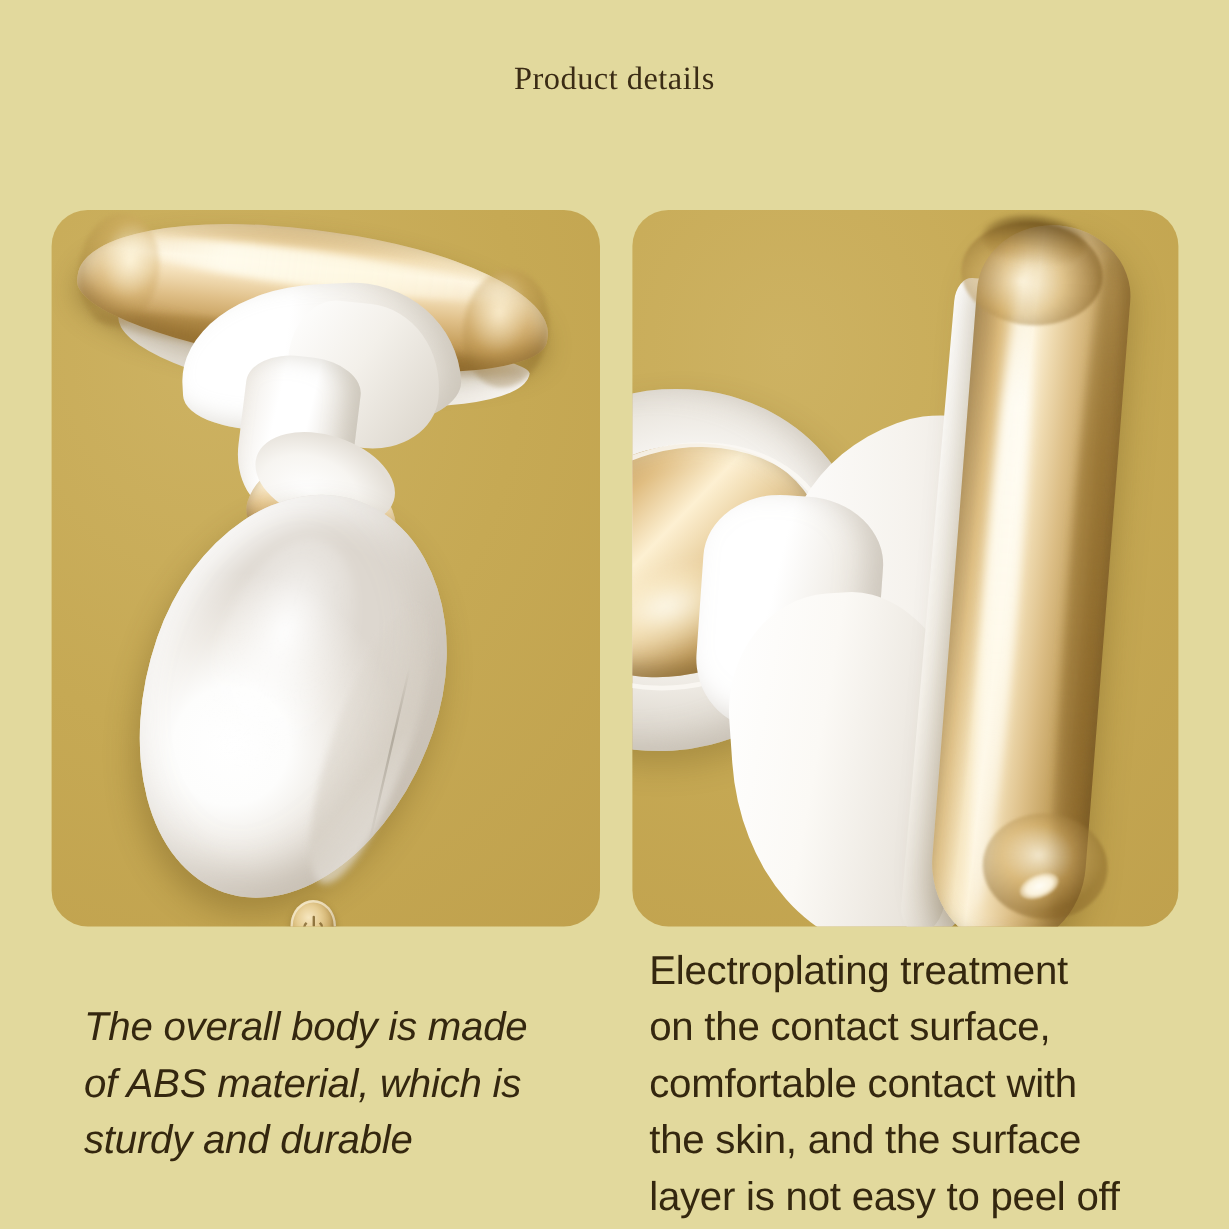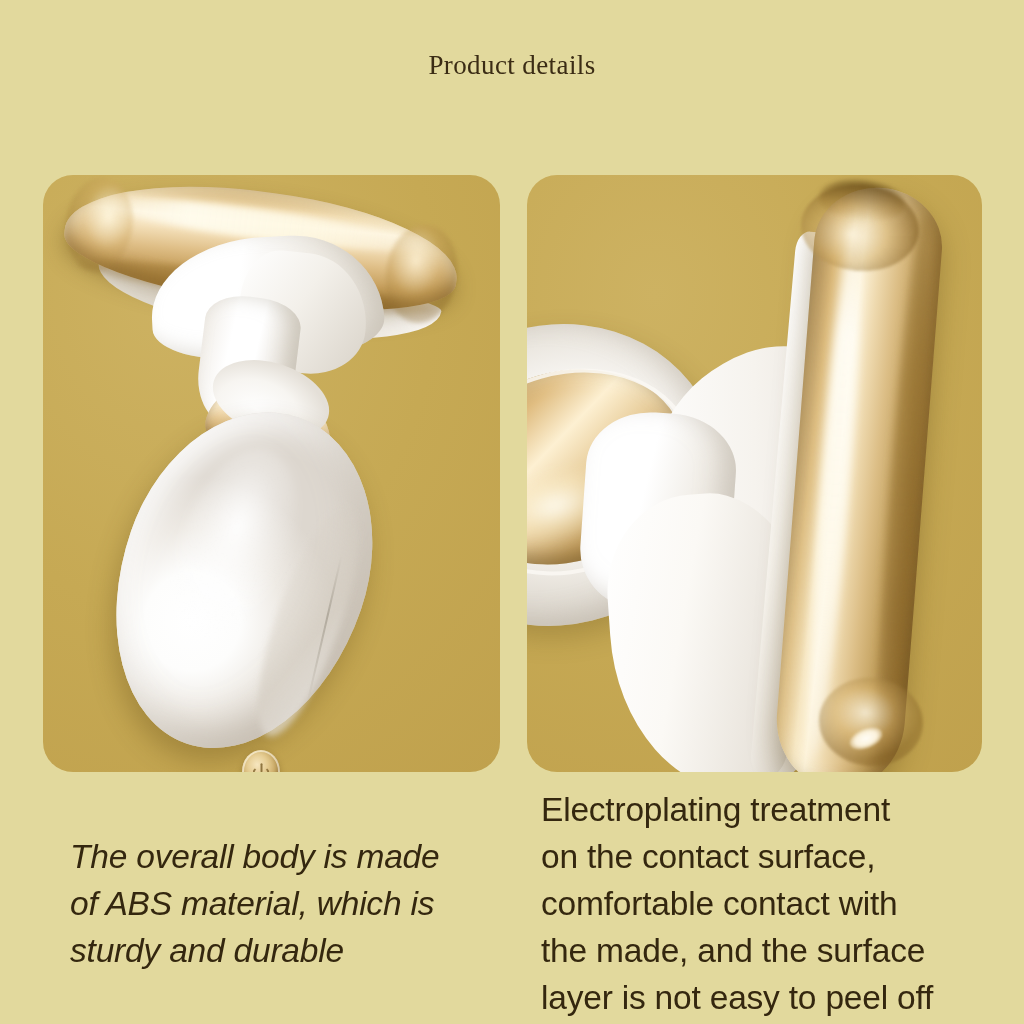--- a/index.html
+++ b/index.html
@@ -587,7 +587,7 @@
   <div class="caption caption-right">Electroplating treatment
 on the contact surface,
 comfortable contact with
-the made, and the surface
+the skin, and the surface
 layer is not easy to peel off</div>
 
 </div>

